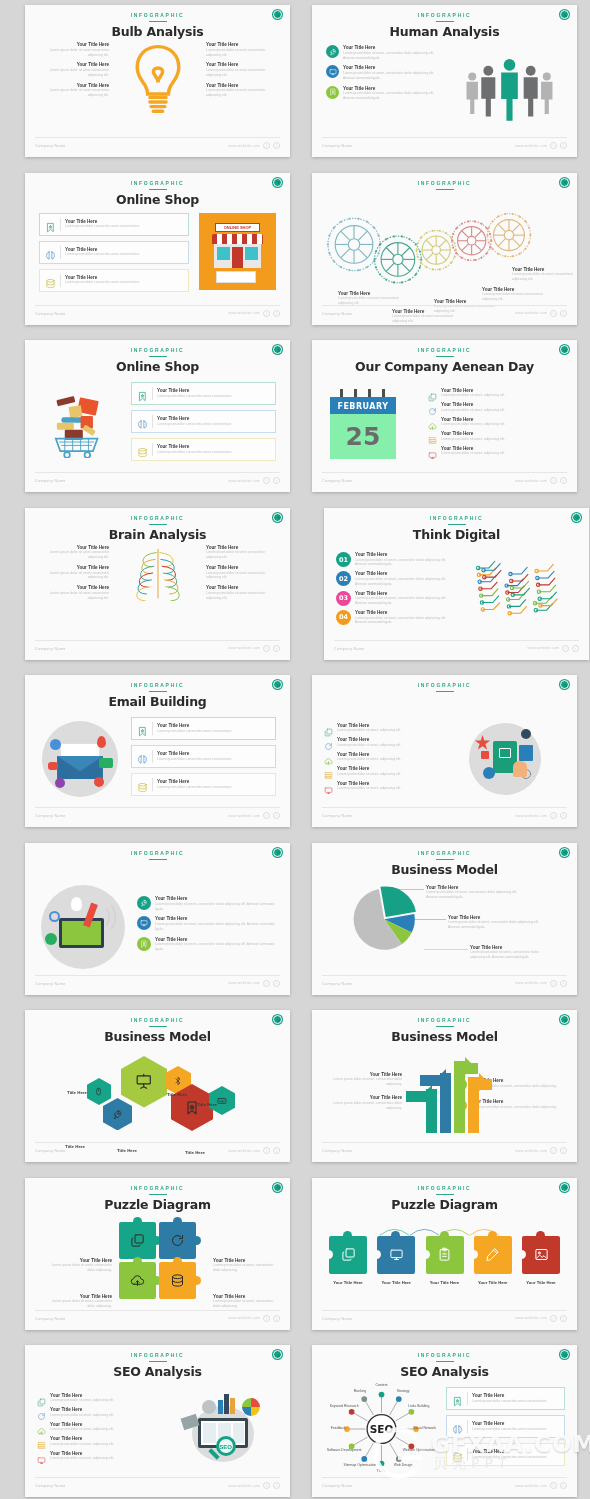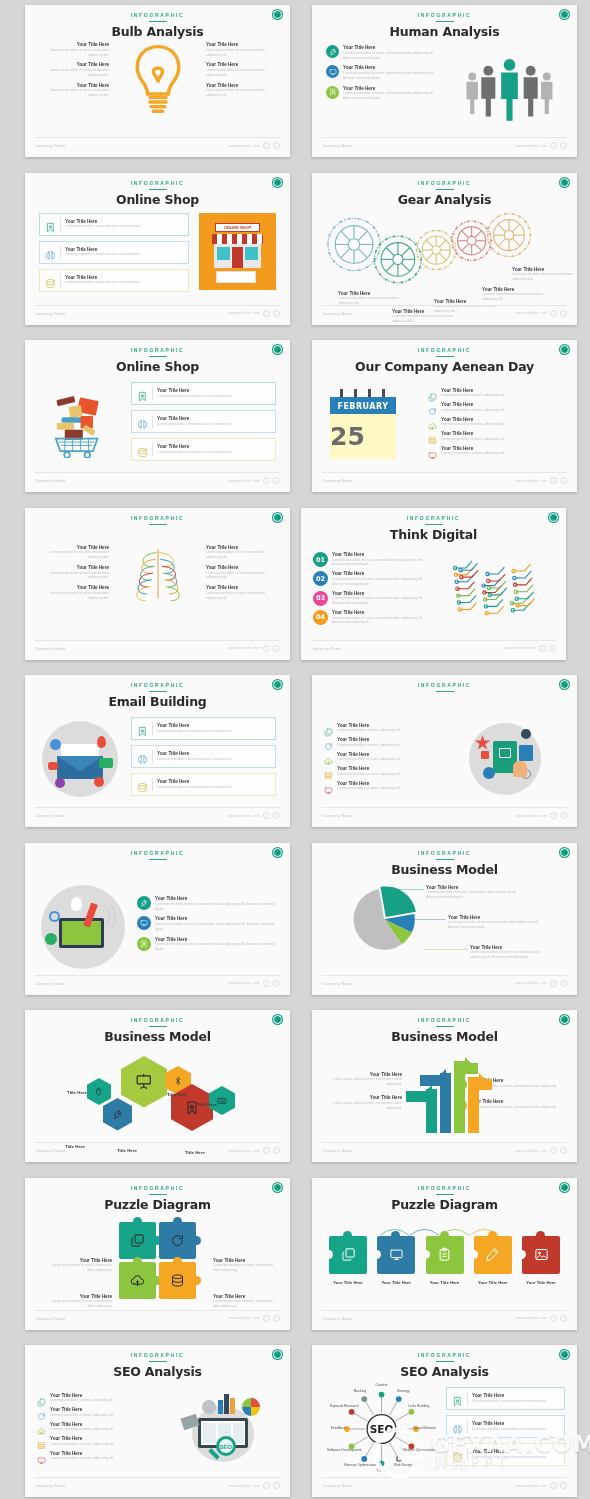--- a/index.html
+++ b/index.html
@@ -330,7 +330,6 @@
     <div class="slide">
       <div class="kicker">INFOGRAPHIC</div>
       <div class="kicker-rule"></div>
-      <div class="slide-title">Gear Analysis</div>
       <div class="badge"></div>
       <div style="position:absolute;left:8px;right:8px;top:36px;bottom:22px">
       <div style="position:absolute;left:4px;top:0"><svg viewBox="0 0 230 90" width="215" height="84">

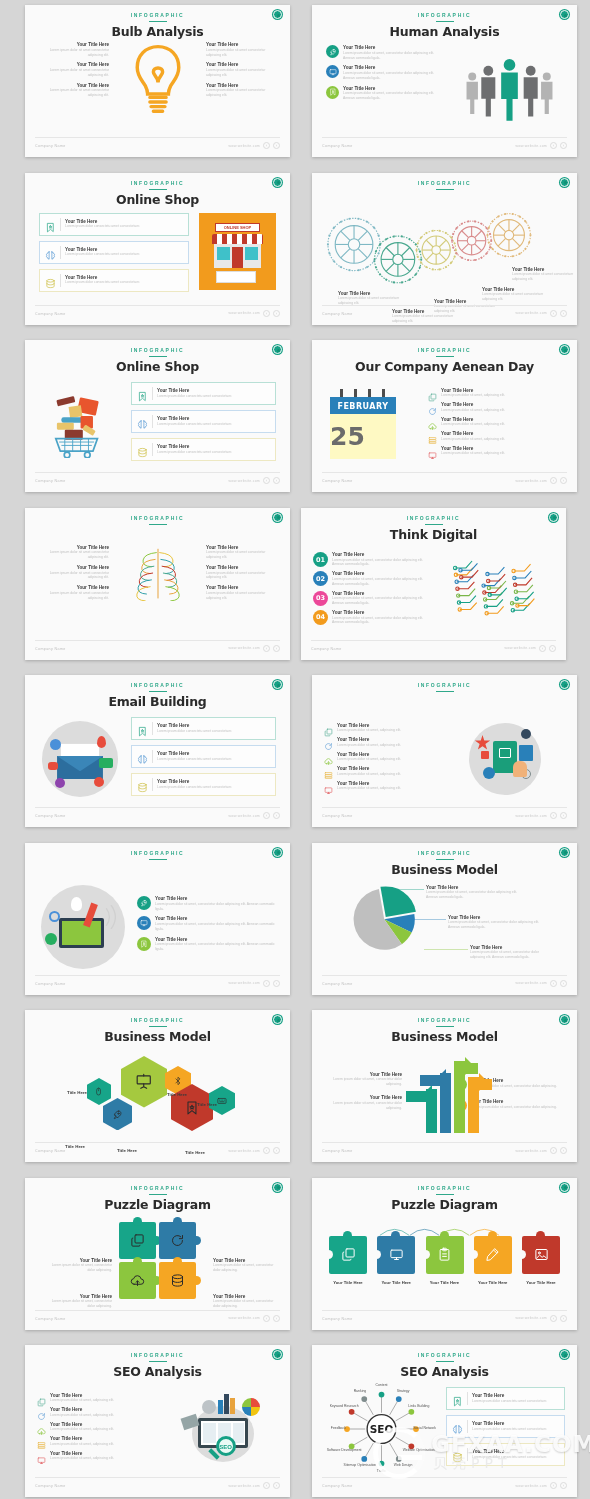--- a/index.html
+++ b/index.html
@@ -604,7 +604,7 @@
     <div style="position:absolute;left:38px;top:0;width:3px;height:12px;background:#4d4d4d"></div>
     <div style="position:absolute;left:52px;top:0;width:3px;height:12px;background:#4d4d4d"></div>
     <div style="position:absolute;left:0;top:8px;width:66px;height:17px;background:#2980b9;color:#fff;font-size:8px;font-weight:bold;text-align:center;line-height:19px;letter-spacing:.5px;font-family:'DejaVu Sans',sans-serif">FEBRUARY</div>
-    <div style="position:absolute;left:0;top:25px;width:66px;height:45px;background:#fef9c3;color:#6b6b6b;font-size:25px;font-weight:bold;line-height:45px;font-family:'DejaVu Sans',sans-serif">25</div>
+    <div style="position:absolute;left:0;top:25px;width:66px;height:45px;background:#86efac;color:#6b6b6b;font-size:25px;font-weight:bold;text-align:center;line-height:45px;font-family:'DejaVu Sans',sans-serif">25</div>
             </div>
           </div>
       <div style="flex:1">

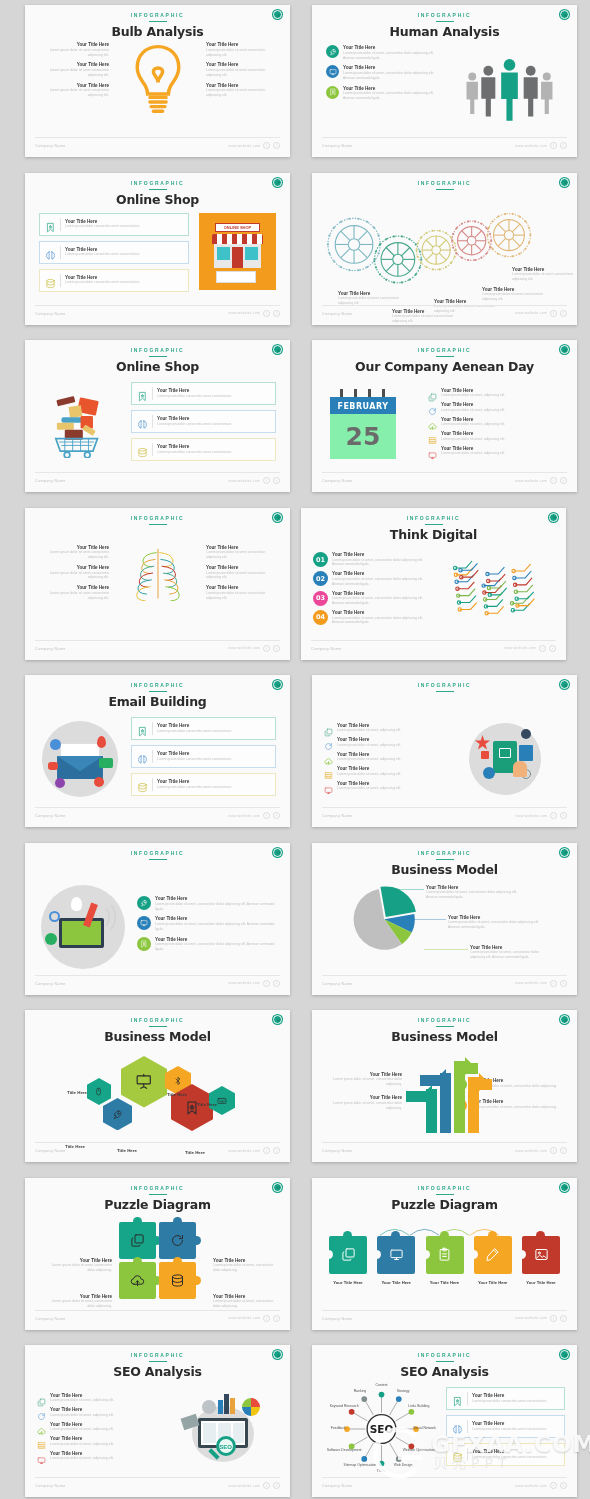--- a/index.html
+++ b/index.html
@@ -674,6 +674,7 @@
     <div class="slide">
       <div class="kicker">INFOGRAPHIC</div>
       <div class="kicker-rule"></div>
+      <div class="slide-title">Brain Analysis</div>
       <div class="badge"></div>
       <div style="position:absolute;left:12px;right:12px;top:37px;bottom:24px;display:flex;justify-content:space-between;align-items:flex-start">
       <div style="width:72px">

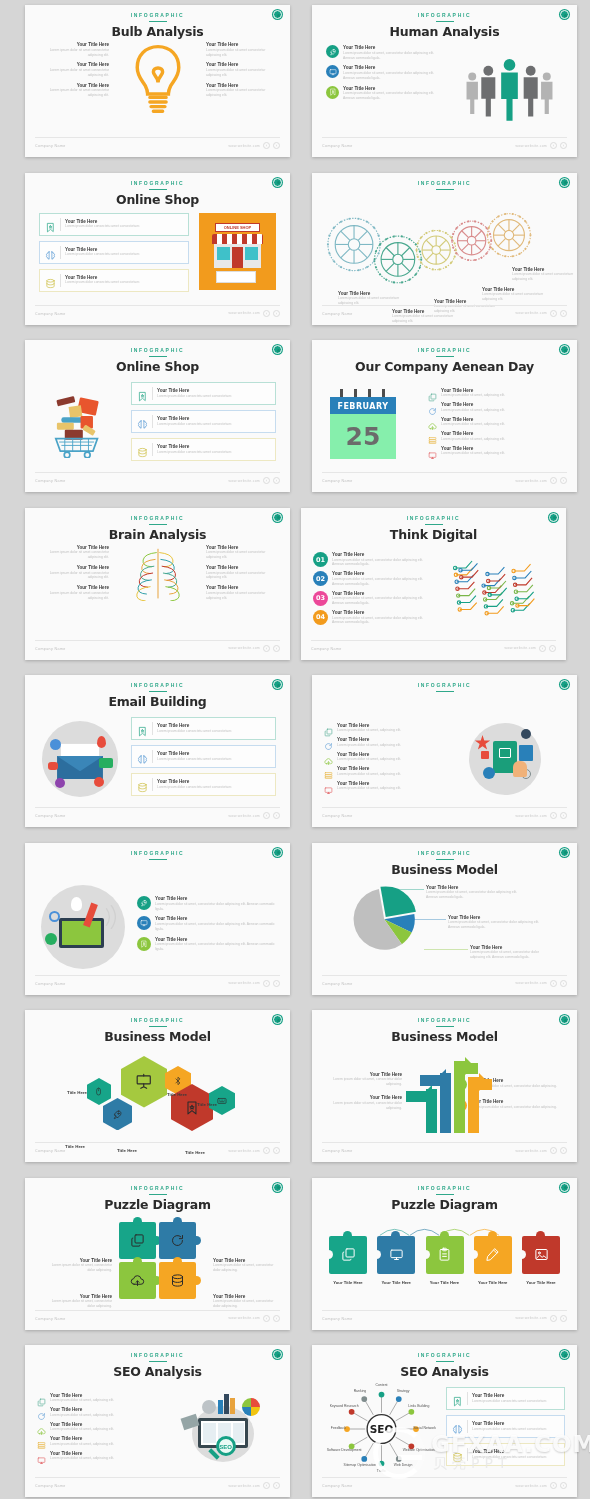--- a/index.html
+++ b/index.html
@@ -745,7 +745,7 @@
       </div>
     </div>
     </div>
-    <div class="slide-wrap" style="left:301px;top:507.5px">
+    <div class="slide-wrap" style="left:324px;top:507.5px">
     <div class="slide">
       <div class="kicker">INFOGRAPHIC</div>
       <div class="kicker-rule"></div>

